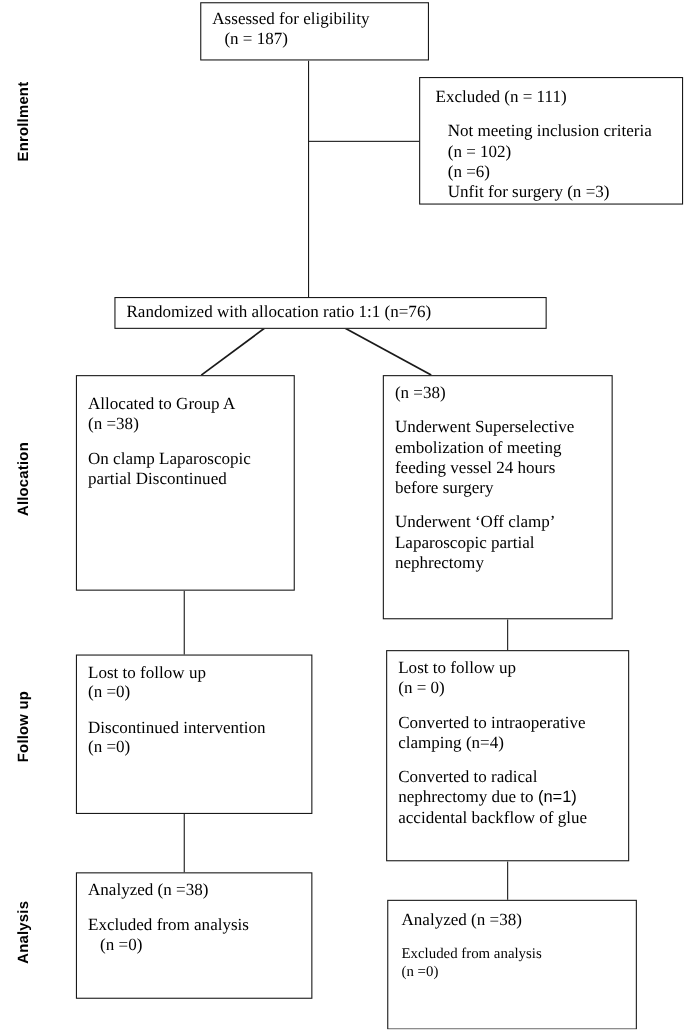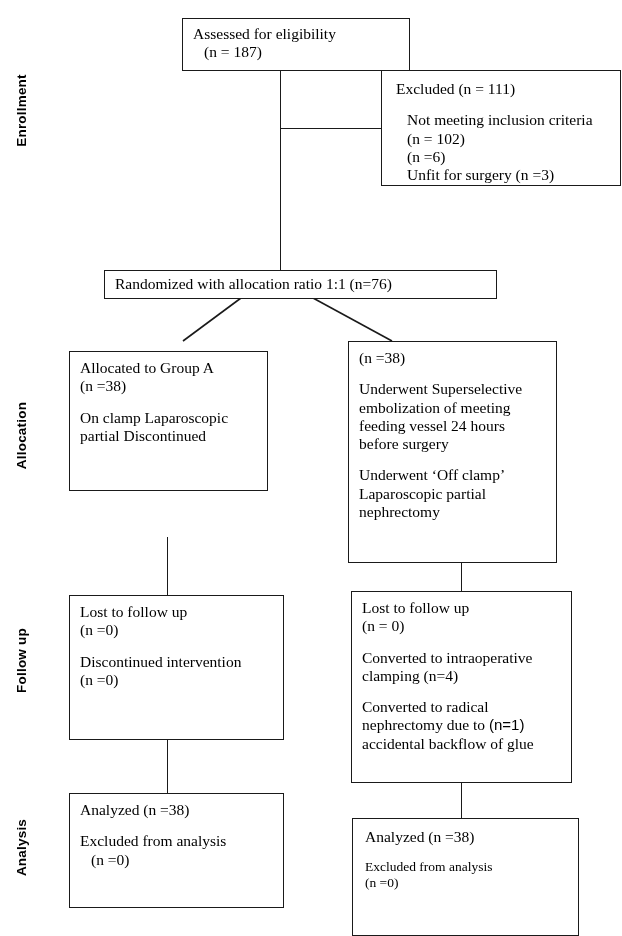--- a/index.html
+++ b/index.html
@@ -98,7 +98,7 @@
 
   <div class="vline" style="left:461px; top:783px; height:36px;"></div>
 
-  <div class="node" style="left:182px; top:18px; width:228px; height:53px;">
+  <div class="node" style="left:182px; top:2px; width:208px; height:53px;">
     <p>Assessed for eligibility</p>
     <p class="indent">(n = 187)</p>
   </div>

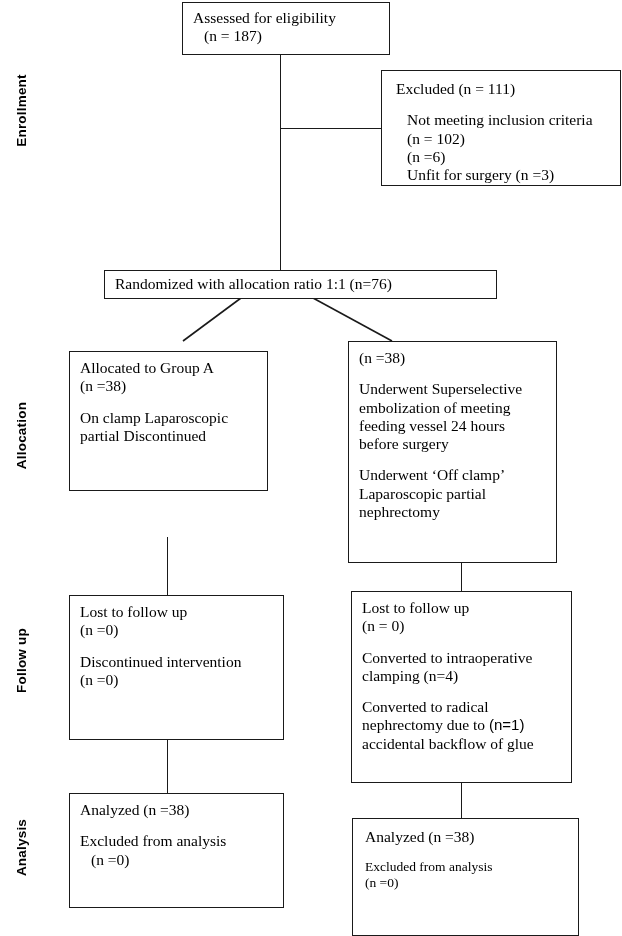--- a/index.html
+++ b/index.html
@@ -116,7 +116,7 @@
     <p>Randomized with allocation ratio 1:1 (n=76)</p>
   </div>
 
-  <div class="node" style="left:69px; top:351px; width:199px; height:140px; padding-top:7px;">
+  <div class="node" style="left:69px; top:341px; width:199px; height:196px; padding-top:17px;">
     <p>Allocated to Group A</p>
     <p>(n =38)</p>
     <p class="gap">&nbsp;</p>

